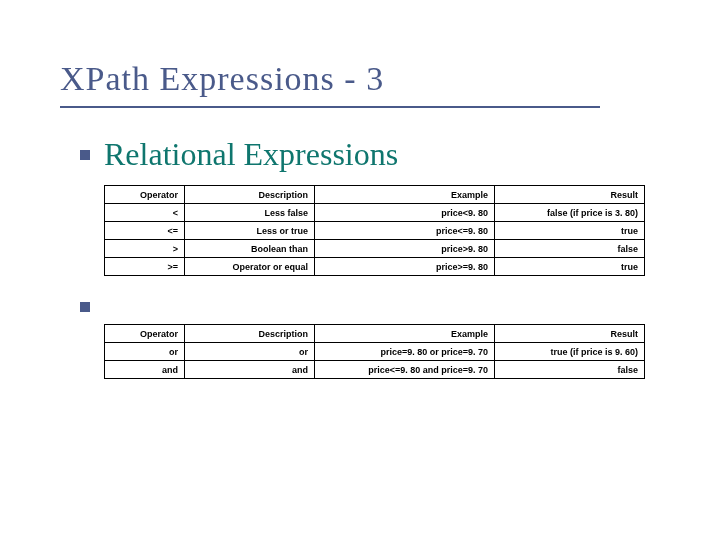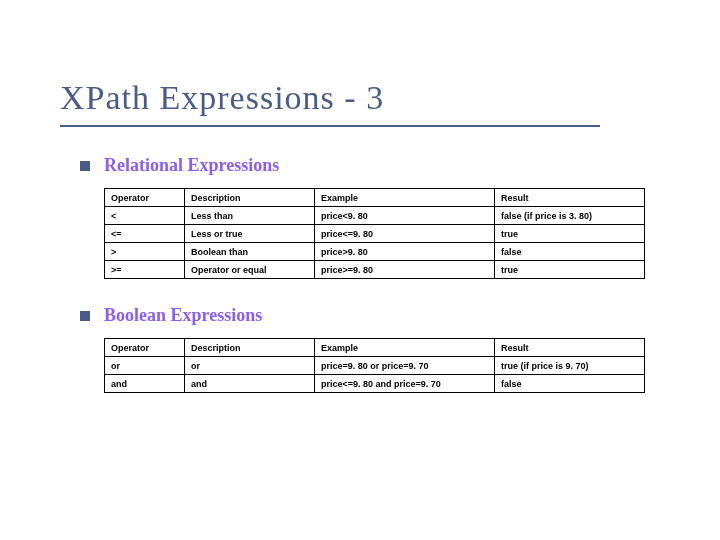--- a/index.html
+++ b/index.html
@@ -13,7 +13,6 @@
   }
   .slide {
     padding: 60px 60px 40px 60px;
-    margin-top: 19px;
   }
   .title {
     font-size: 34px;

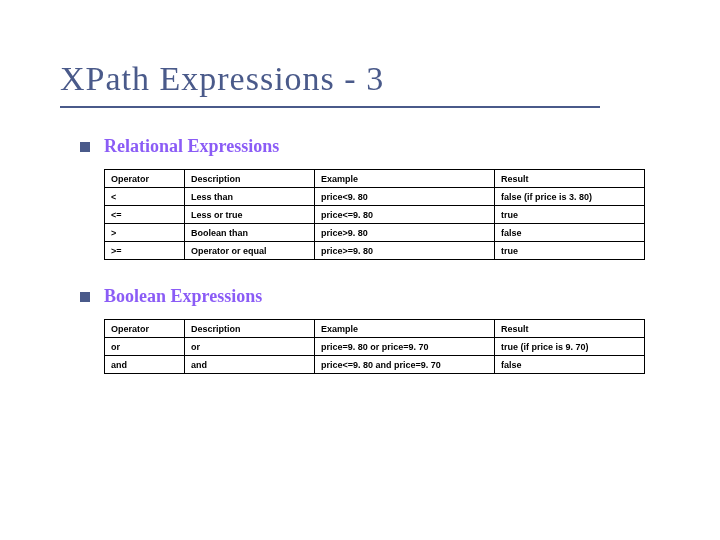--- a/index.html
+++ b/index.html
@@ -45,9 +45,9 @@
     flex-shrink: 0;
   }
   .section-title {
-    font-size: 18px;
-    font-weight: 700;
-    color: #8b5cf6;
+    font-size: 32px;
+    font-weight: 400;
+    color: #0f766e;
     font-family: "Times New Roman", serif;
   }
   .table-wrap {

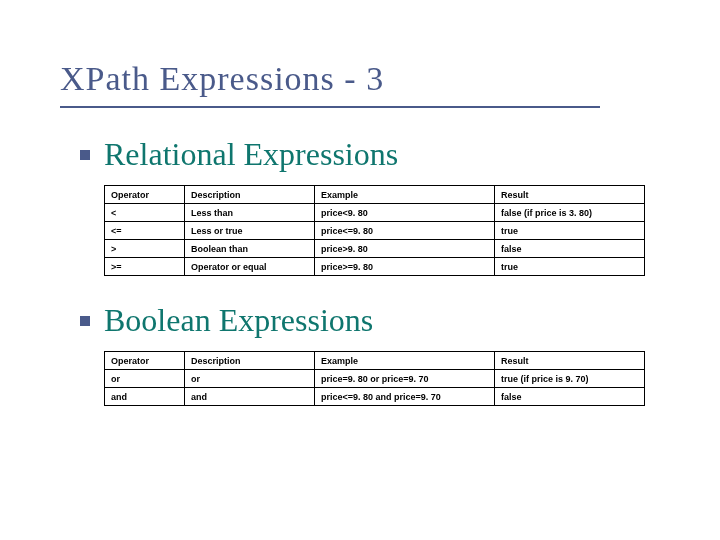--- a/index.html
+++ b/index.html
@@ -63,7 +63,7 @@
     padding: 3px 6px;
     font-size: 9px;
     font-weight: 700;
-    text-align: left;
+    text-align: right;
     color: #000;
     vertical-align: middle;
     height: 18px;

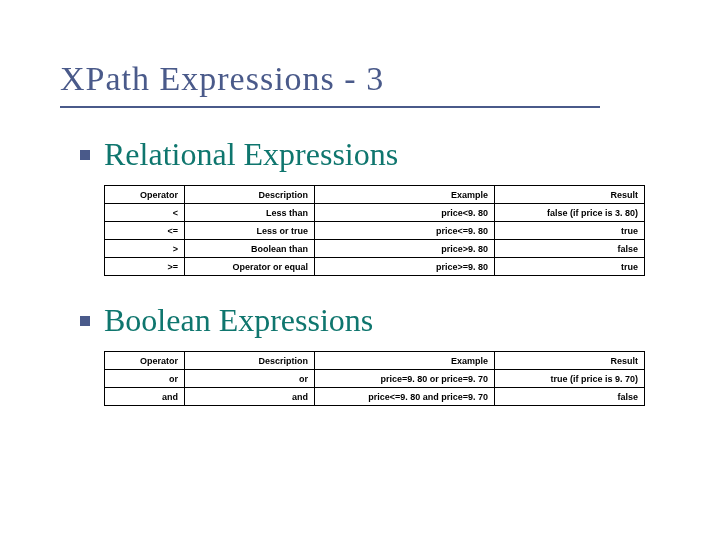--- a/index.html
+++ b/index.html
@@ -102,7 +102,7 @@
         </tr>
         <tr>
           <td>&lt;</td>
-          <td>Less than</td>
+          <td>Less false</td>
           <td>price&lt;9. 80</td>
           <td>false (if price is 3. 80)</td>
         </tr>

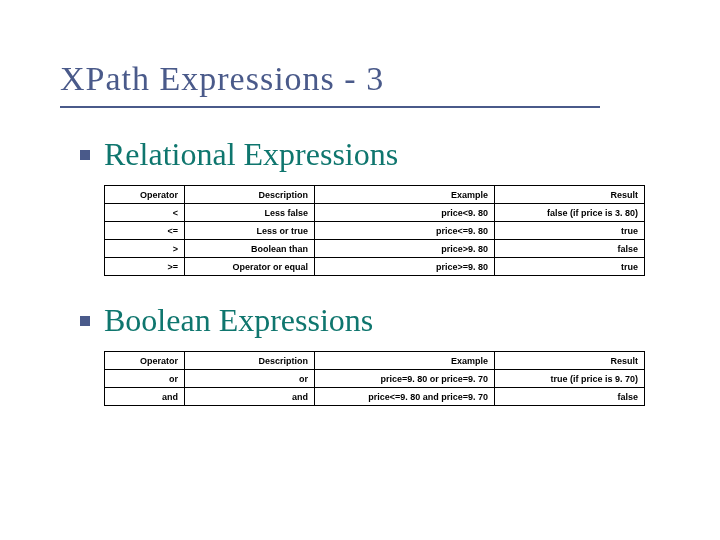--- a/index.html
+++ b/index.html
@@ -132,7 +132,6 @@
   <div class="section">
     <div class="section-header">
       <div class="bullet"></div>
-      <div class="section-title">Boolean Expressions</div>
     </div>
     <div class="table-wrap">
       <table>

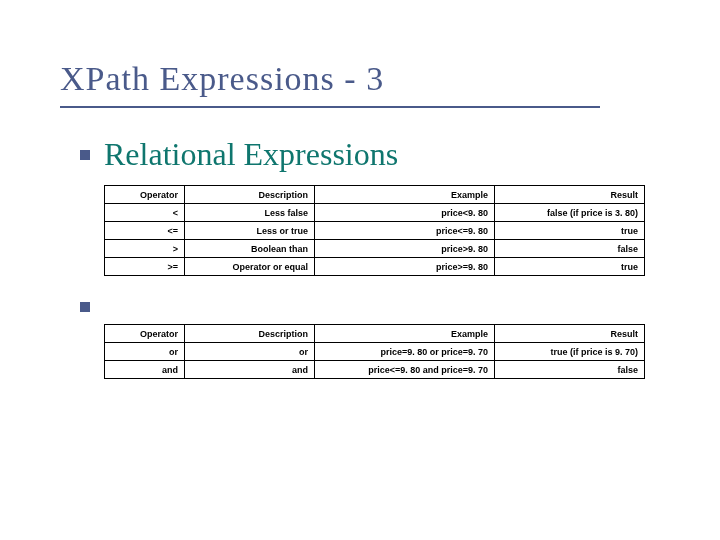--- a/index.html
+++ b/index.html
@@ -152,7 +152,7 @@
           <td>or</td>
           <td>or</td>
           <td>price=9. 80 or price=9. 70</td>
-          <td>true (if price is 9. 70)</td>
+          <td>true (if price is 9. 60)</td>
         </tr>
         <tr>
           <td>and</td>

